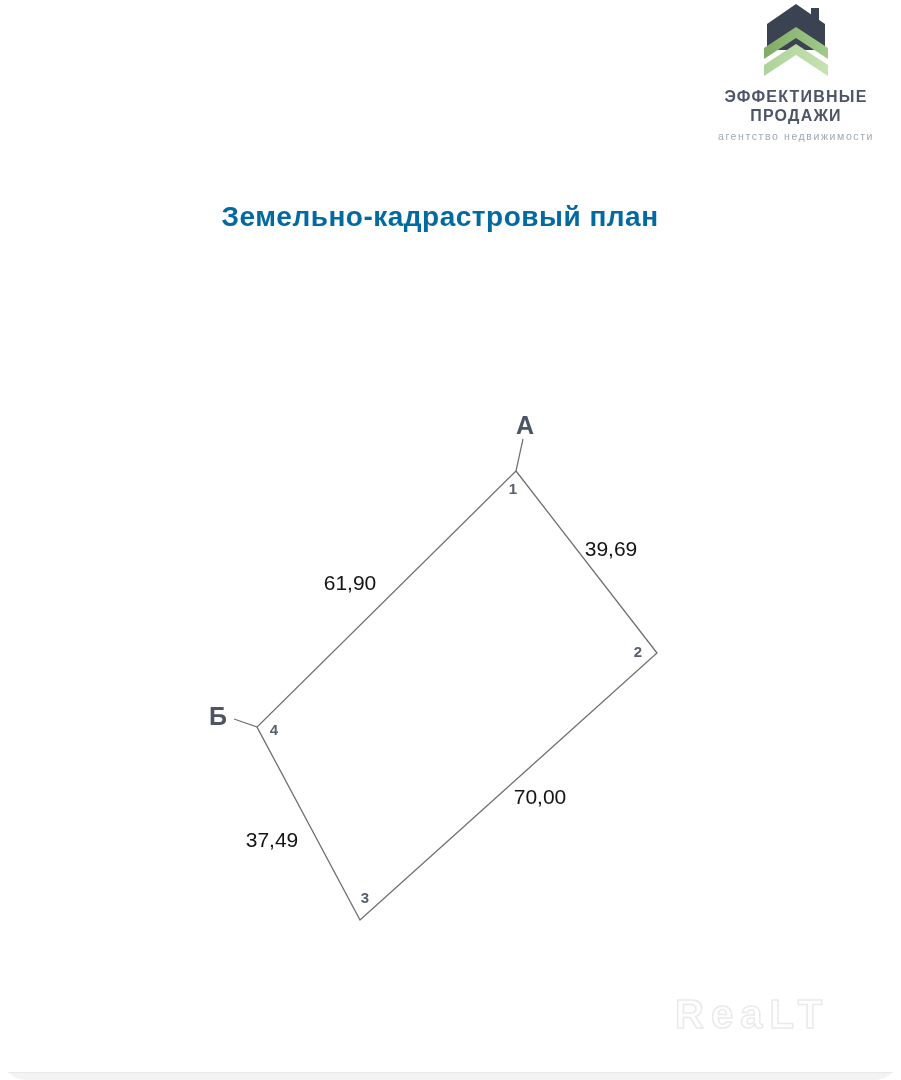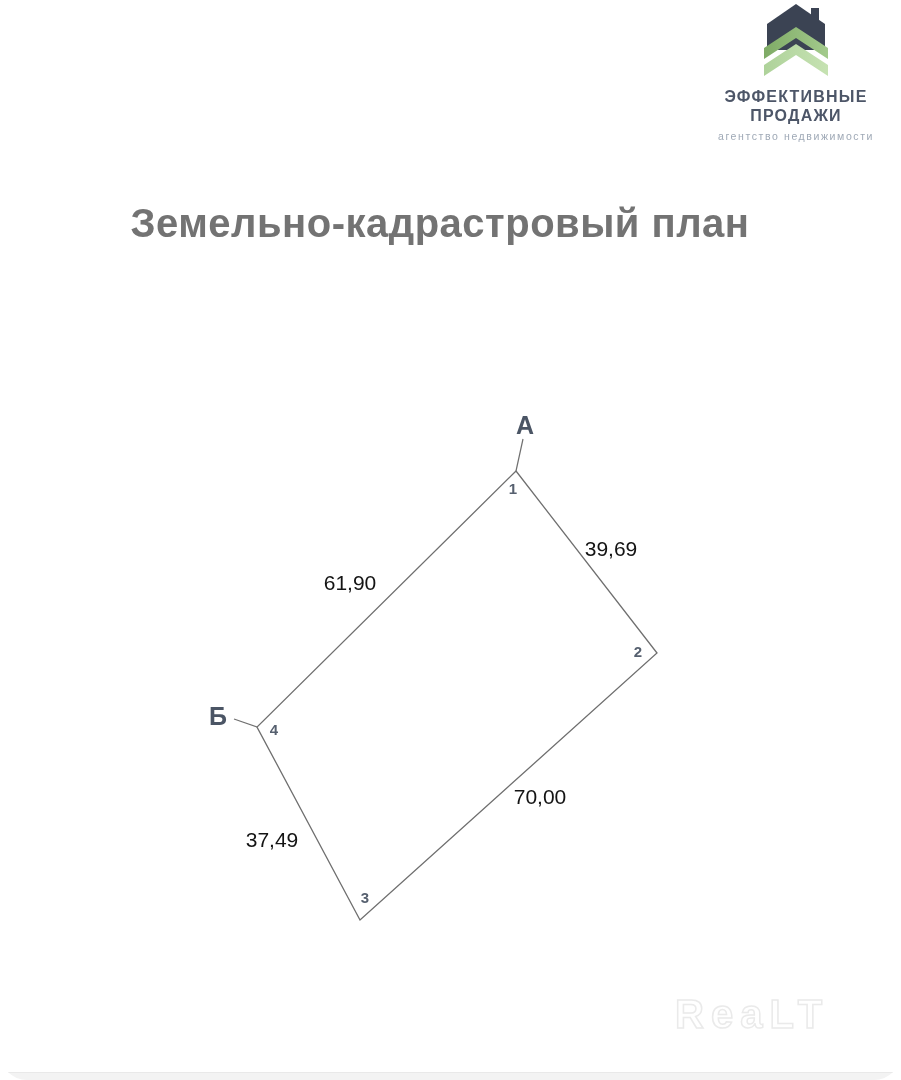--- a/index.html
+++ b/index.html
@@ -19,7 +19,7 @@
   
   .title{
     position:absolute;top:200px;left:0;width:880px;text-align:center;
-    color:#737373;font-weight:bold;font-size:40px;line-height:1.18;letter-spacing:0.5px;
+    color:#0369a1;font-weight:bold;font-size:28px;line-height:1.18;letter-spacing:0.5px;
   }
 
   

